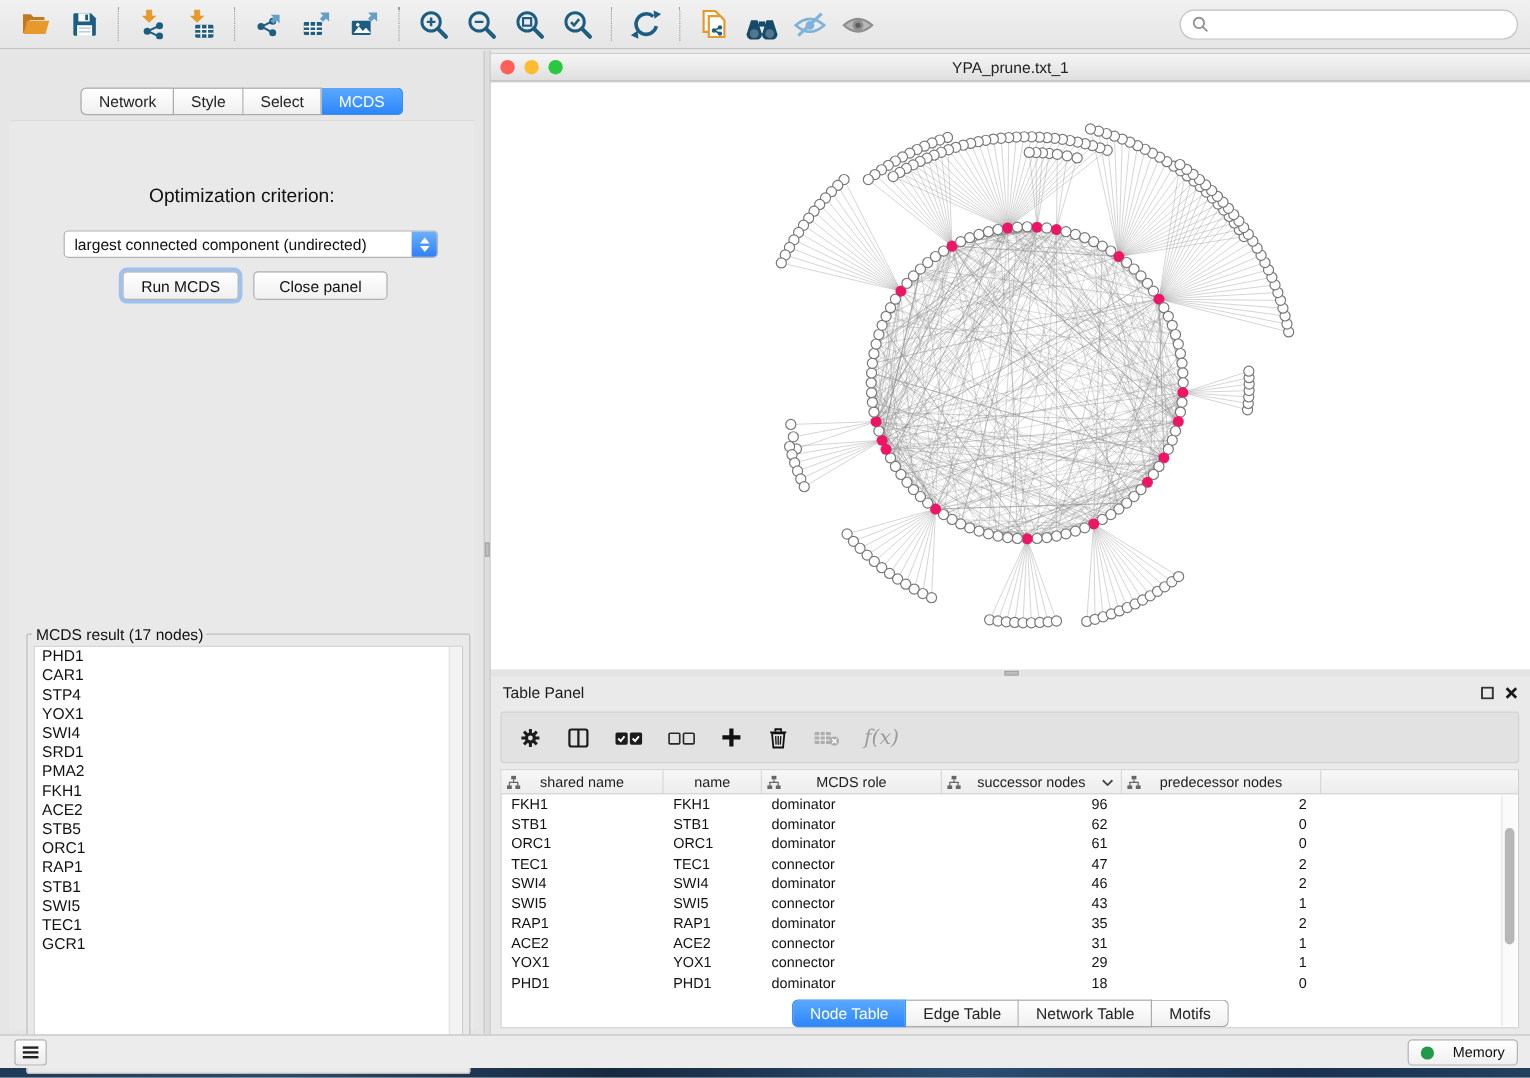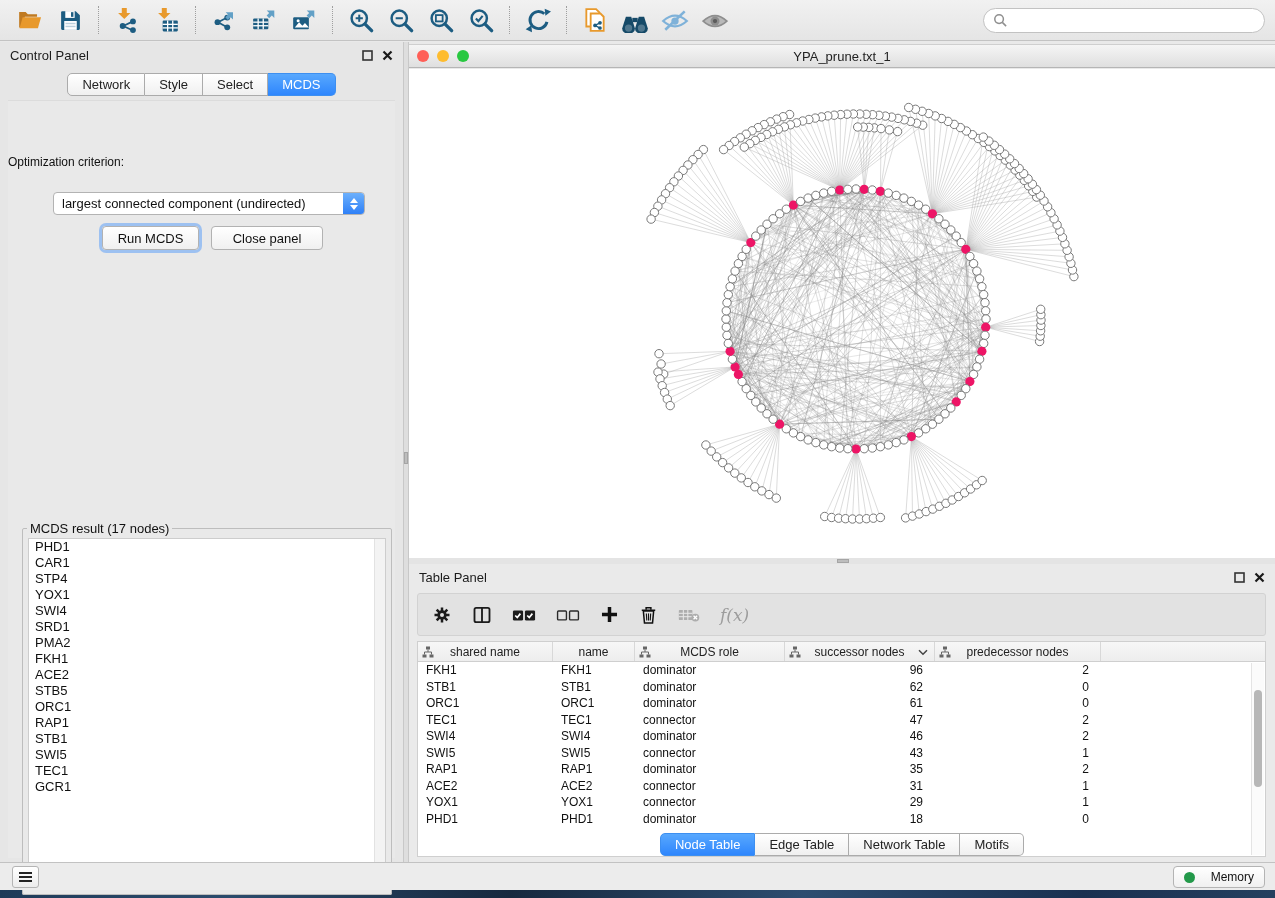--- a/index.html
+++ b/index.html
@@ -268,17 +268,6 @@
   <div class="main">
 
     <div class="control">
-      <div class="panel-header">
-        <span>Control Panel</span>
-        <span class="ph-icons">
-          <svg width="11" height="11" viewBox="0 0 11 11">
-              <rect x="1" y="1" width="9" height="9" fill="none" stroke="#333" stroke-width="1.6"></rect>
-            </svg>
-          <svg width="11" height="11" viewBox="0 0 11 11">
-              <path d="M1.5 1.5l8 8M9.5 1.5l-8 8" stroke="#1a1a1a" stroke-width="2.2"></path>
-            </svg>
-        </span>
-      </div>
       <div class="seg-tabs cp-tabs">
         <div class="seg">Network</div>
         <div class="seg">Style</div>

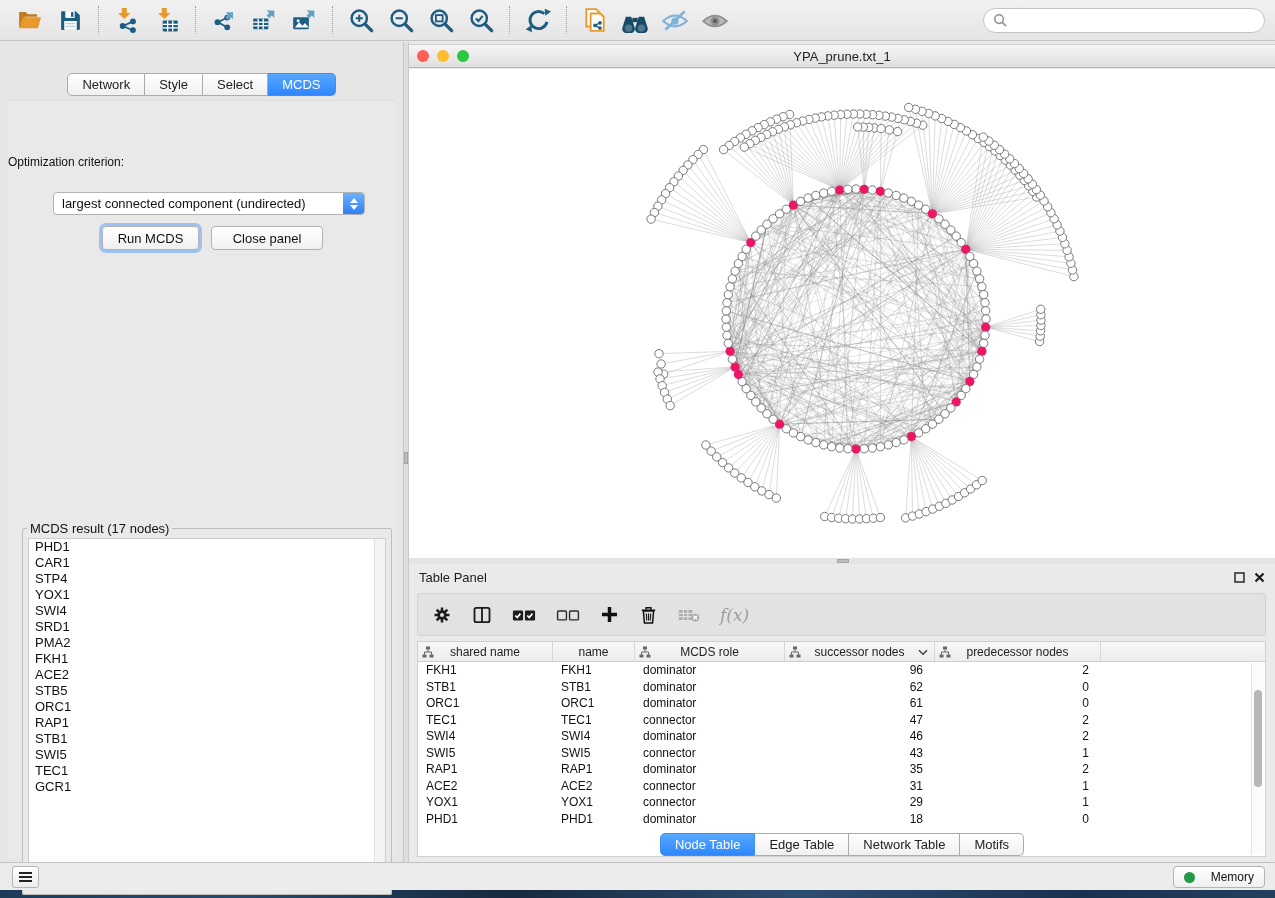--- a/index.html
+++ b/index.html
@@ -37,7 +37,7 @@
   .seg.active { background:linear-gradient(#58a8fe,#2e86fd); border-color:#3d8ff0; color:#fff; }
   .cp-tabs { position:absolute; top:31px; left:0; right:0; }
   .cp-body { position:absolute; top:58px; left:8px; right:8px; bottom:4px; background:#e9e9e9; border-top:1px solid #dcdcdc; }
-  .opt-label { position:absolute; top:54px; left:0; right:0; text-align:left; font-size:12px; color:#111; }
+  .opt-label { position:absolute; top:54px; left:0; right:0; text-align:center; font-size:16px; color:#111; }
   .dropdown { position:absolute; left:45px; top:91px; width:312px; height:23px; background:#fff;
     border:1px solid #b3b3b3; border-radius:4px; display:flex; align-items:center; cursor:default; }
   .dropdown .dd-text { flex:1; font-size:13px; padding-left:8px; color:#111; white-space:nowrap; overflow:hidden; }

